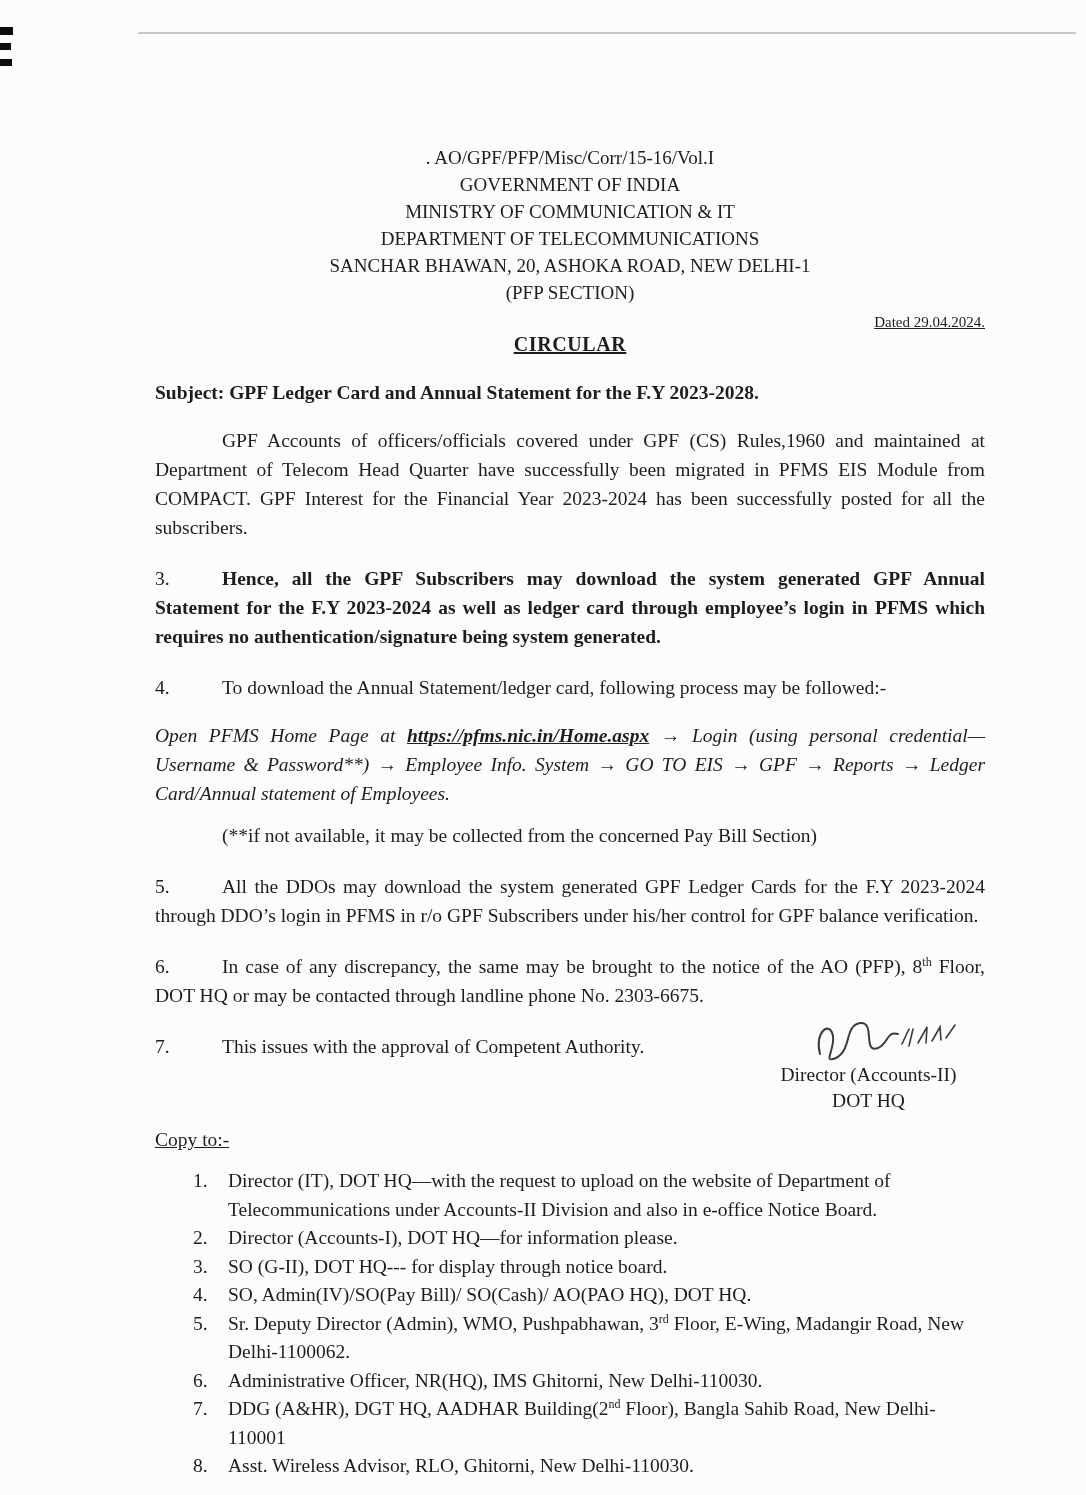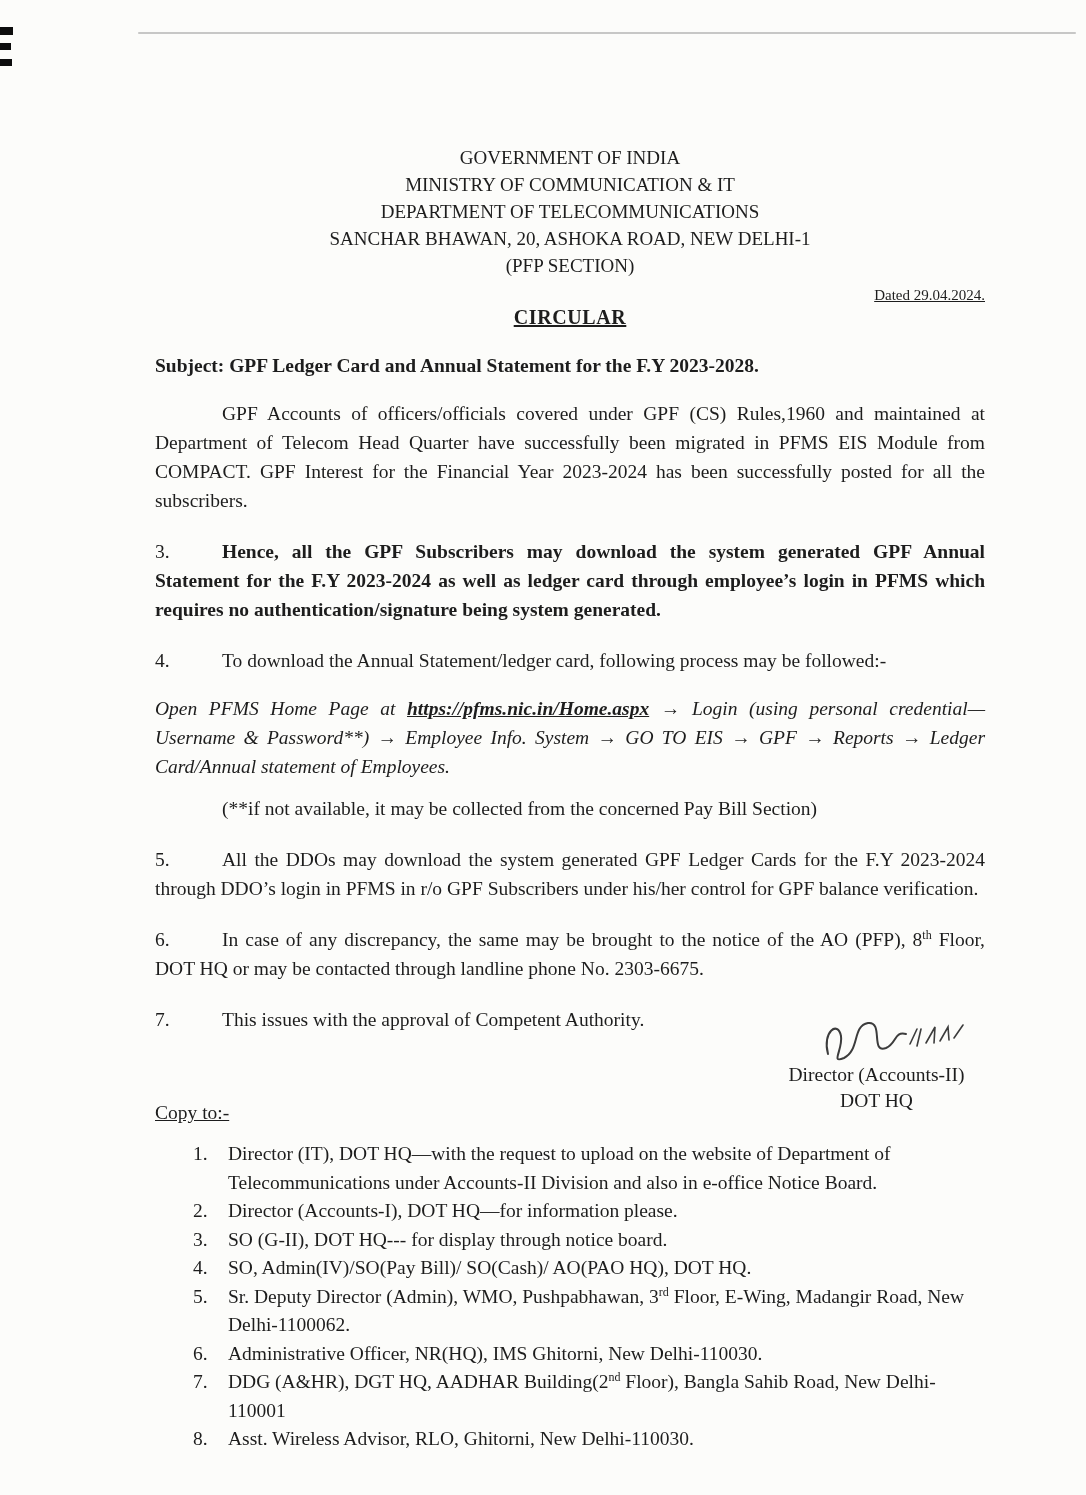--- a/index.html
+++ b/index.html
@@ -55,6 +55,7 @@
 
   <div class="content">
 
+    <div class="header-line">. AO/GPF/PFP/Misc/Corr/15-16/Vol.I</div>
     <div class="header-line">GOVERNMENT OF INDIA</div>
     <div class="header-line">MINISTRY OF COMMUNICATION &amp; IT</div>
     <div class="header-line">DEPARTMENT OF TELECOMMUNICATIONS</div>

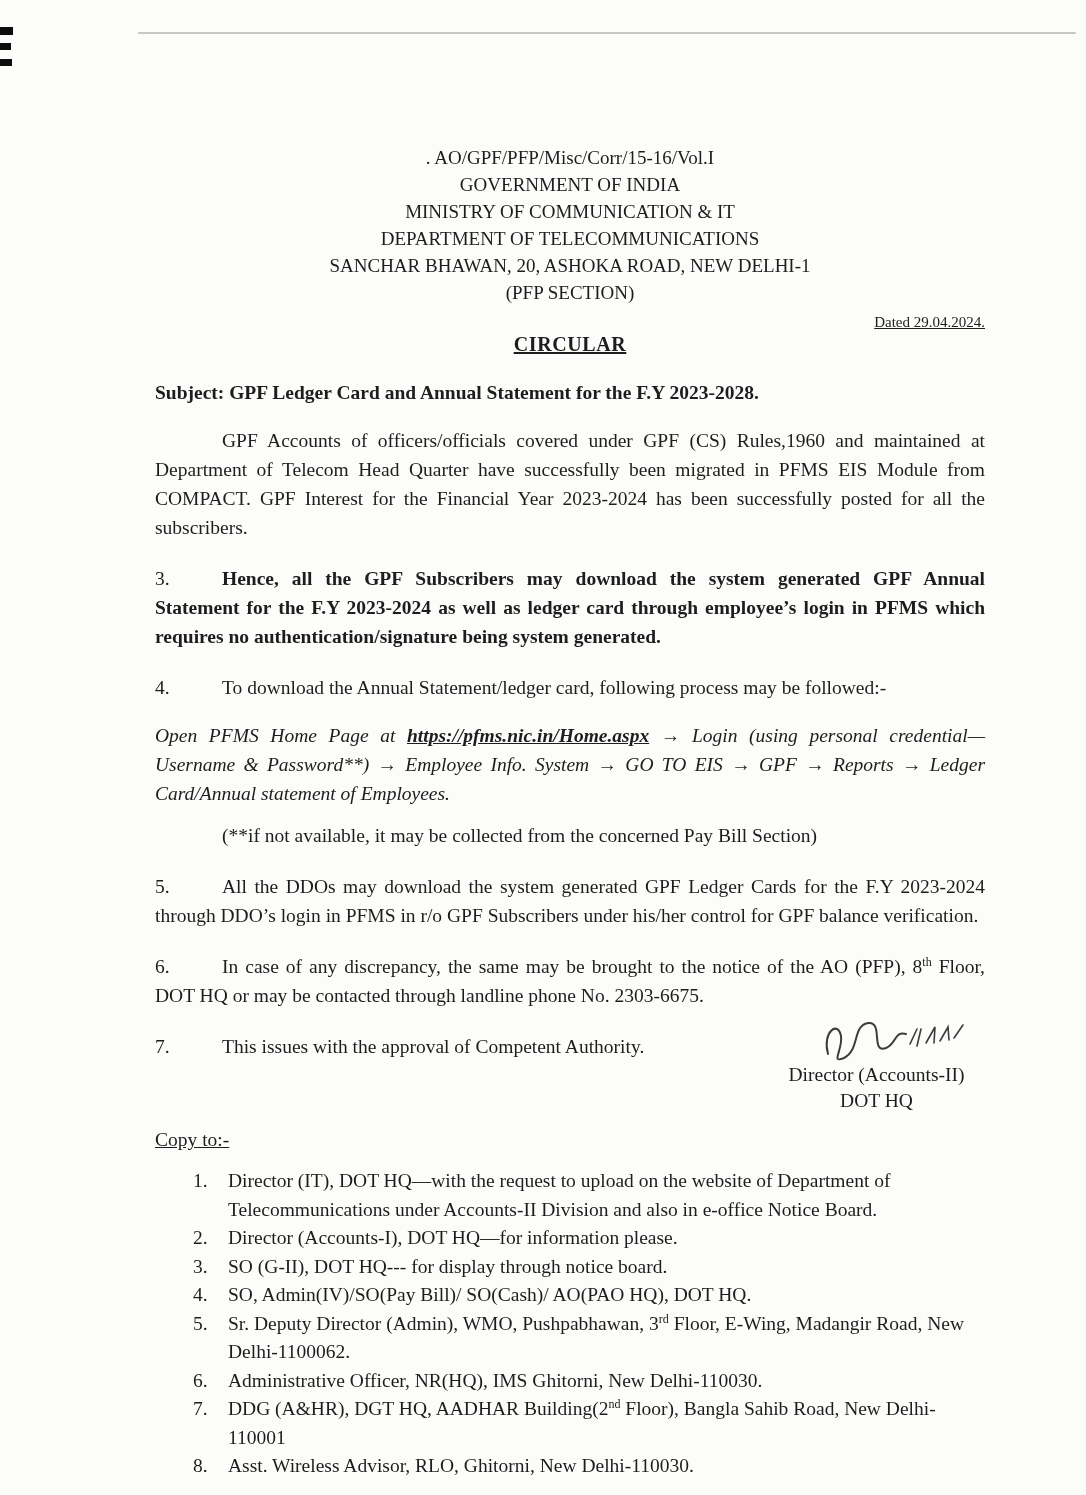--- a/index.html
+++ b/index.html
@@ -33,7 +33,7 @@
   .note { margin-top:13px; text-align:left; text-indent:67px; }
   sup { font-size:12px; line-height:0; }
 
-  .sig-block { position:absolute; top:1062px; right:92px; width:235px;
+  .sig-block { position:absolute; top:1062px; right:100px; width:235px;
                text-align:center; font-size:19.5px; line-height:26px; }
   .sig-script { position:absolute; top:-50px; left:55px; }
 

